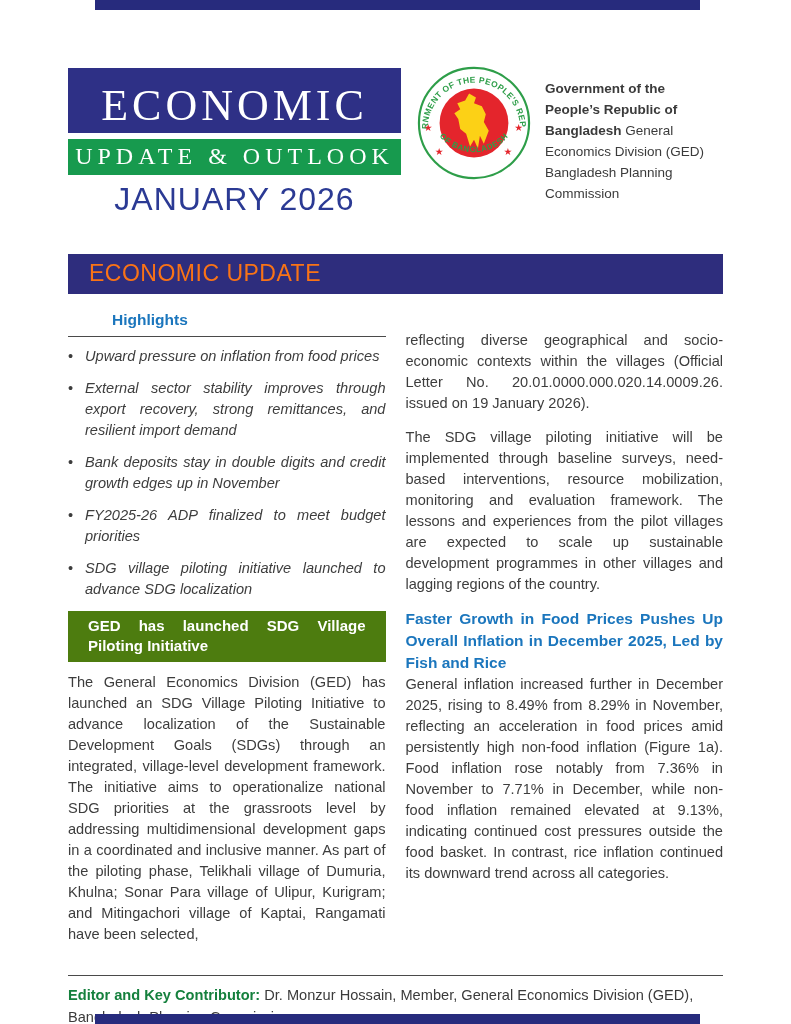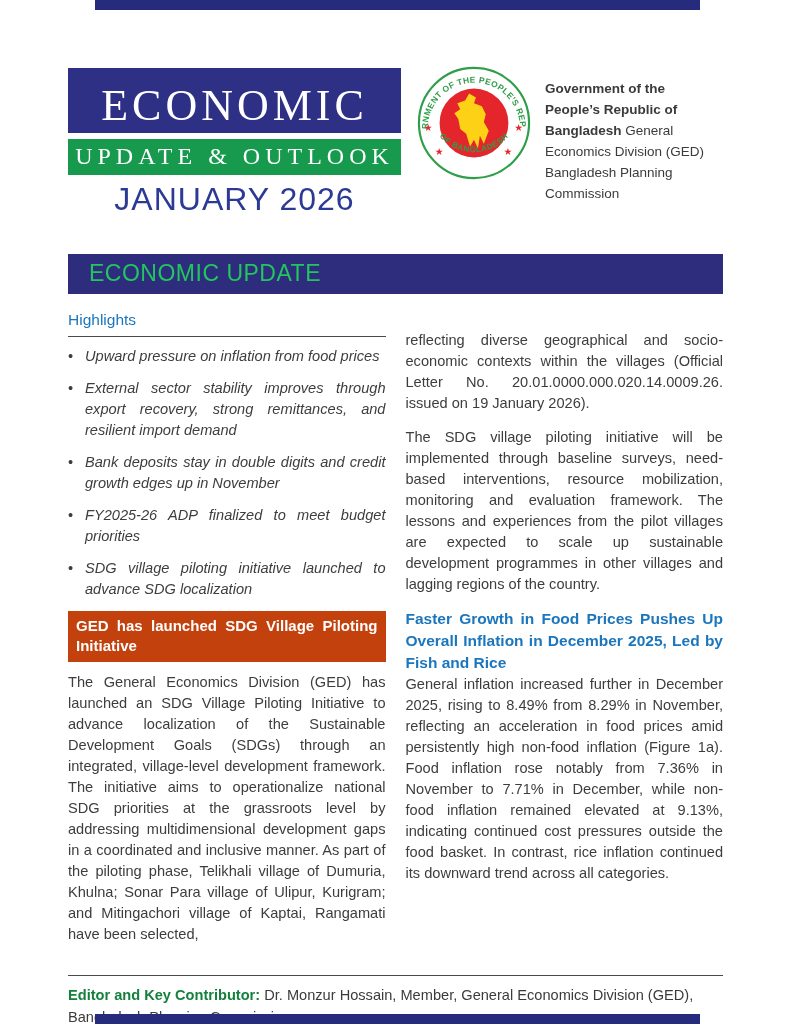--- a/index.html
+++ b/index.html
@@ -31,7 +31,7 @@
   .org-bold { font-weight:bold; }
 
   
-  .section-banner { margin-top:36px; background:#2e2d7d; color:#22c55e;
+  .section-banner { margin-top:36px; background:#2e2d7d; color:#f97316;
       font-size:23px; letter-spacing:0.5px; padding:6px 0 7px 21px; }
 
   

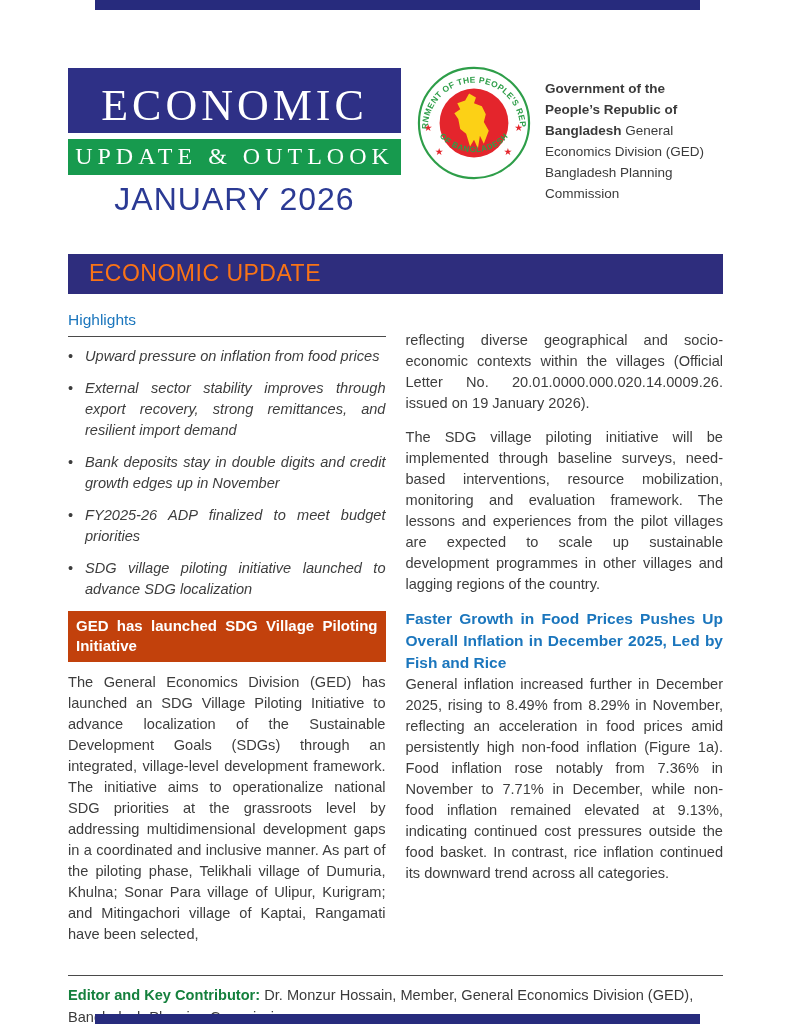--- a/index.html
+++ b/index.html
@@ -39,7 +39,7 @@
   .col { width:317.5px; flex:0 0 auto; text-align:justify; font-size:14.6px;
       line-height:1.44; color:#3d3d3d; }
 
-  .highlights-title { color:#1b76bd; font-weight:normal; font-size:15.5px; text-align:left; }
+  .highlights-title { color:#1b76bd; font-weight:bold; font-size:15.5px; text-align:left;margin-left:44px; }
   .highlights-rule { border:none; border-top:1.6px solid #4a4a4a; margin:4px 0 9px; }
 
   .bullet-list { list-style:none; font-style:italic; }

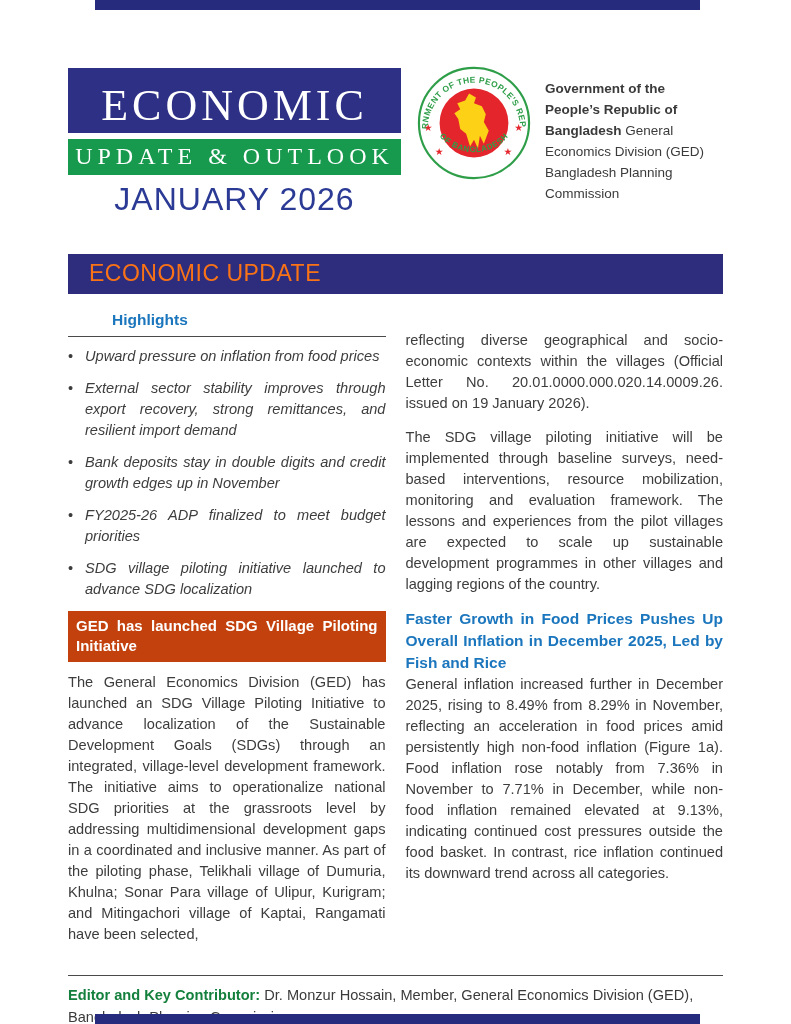--- a/index.html
+++ b/index.html
@@ -47,8 +47,8 @@
   .bullet-list .marker { flex:0 0 17px; font-style:normal; }
   .bullet-list .btext { flex:1; text-align:justify; }
 
-  .green-banner { background:#c2410c; color:#fff; font-weight:bold; font-size:15px;
-      line-height:1.35; padding:5px 8px 6px; text-align:justify; margin:3px 0 10px; }
+  .green-banner { background:#4d7c0f; color:#fff; font-weight:bold; font-size:15px;
+      line-height:1.35; padding:5px 20px 6px; text-align:justify; margin:3px 0 10px; }
 
   .para { margin-bottom:13px; }
   .col-right { padding-top:21px; }

